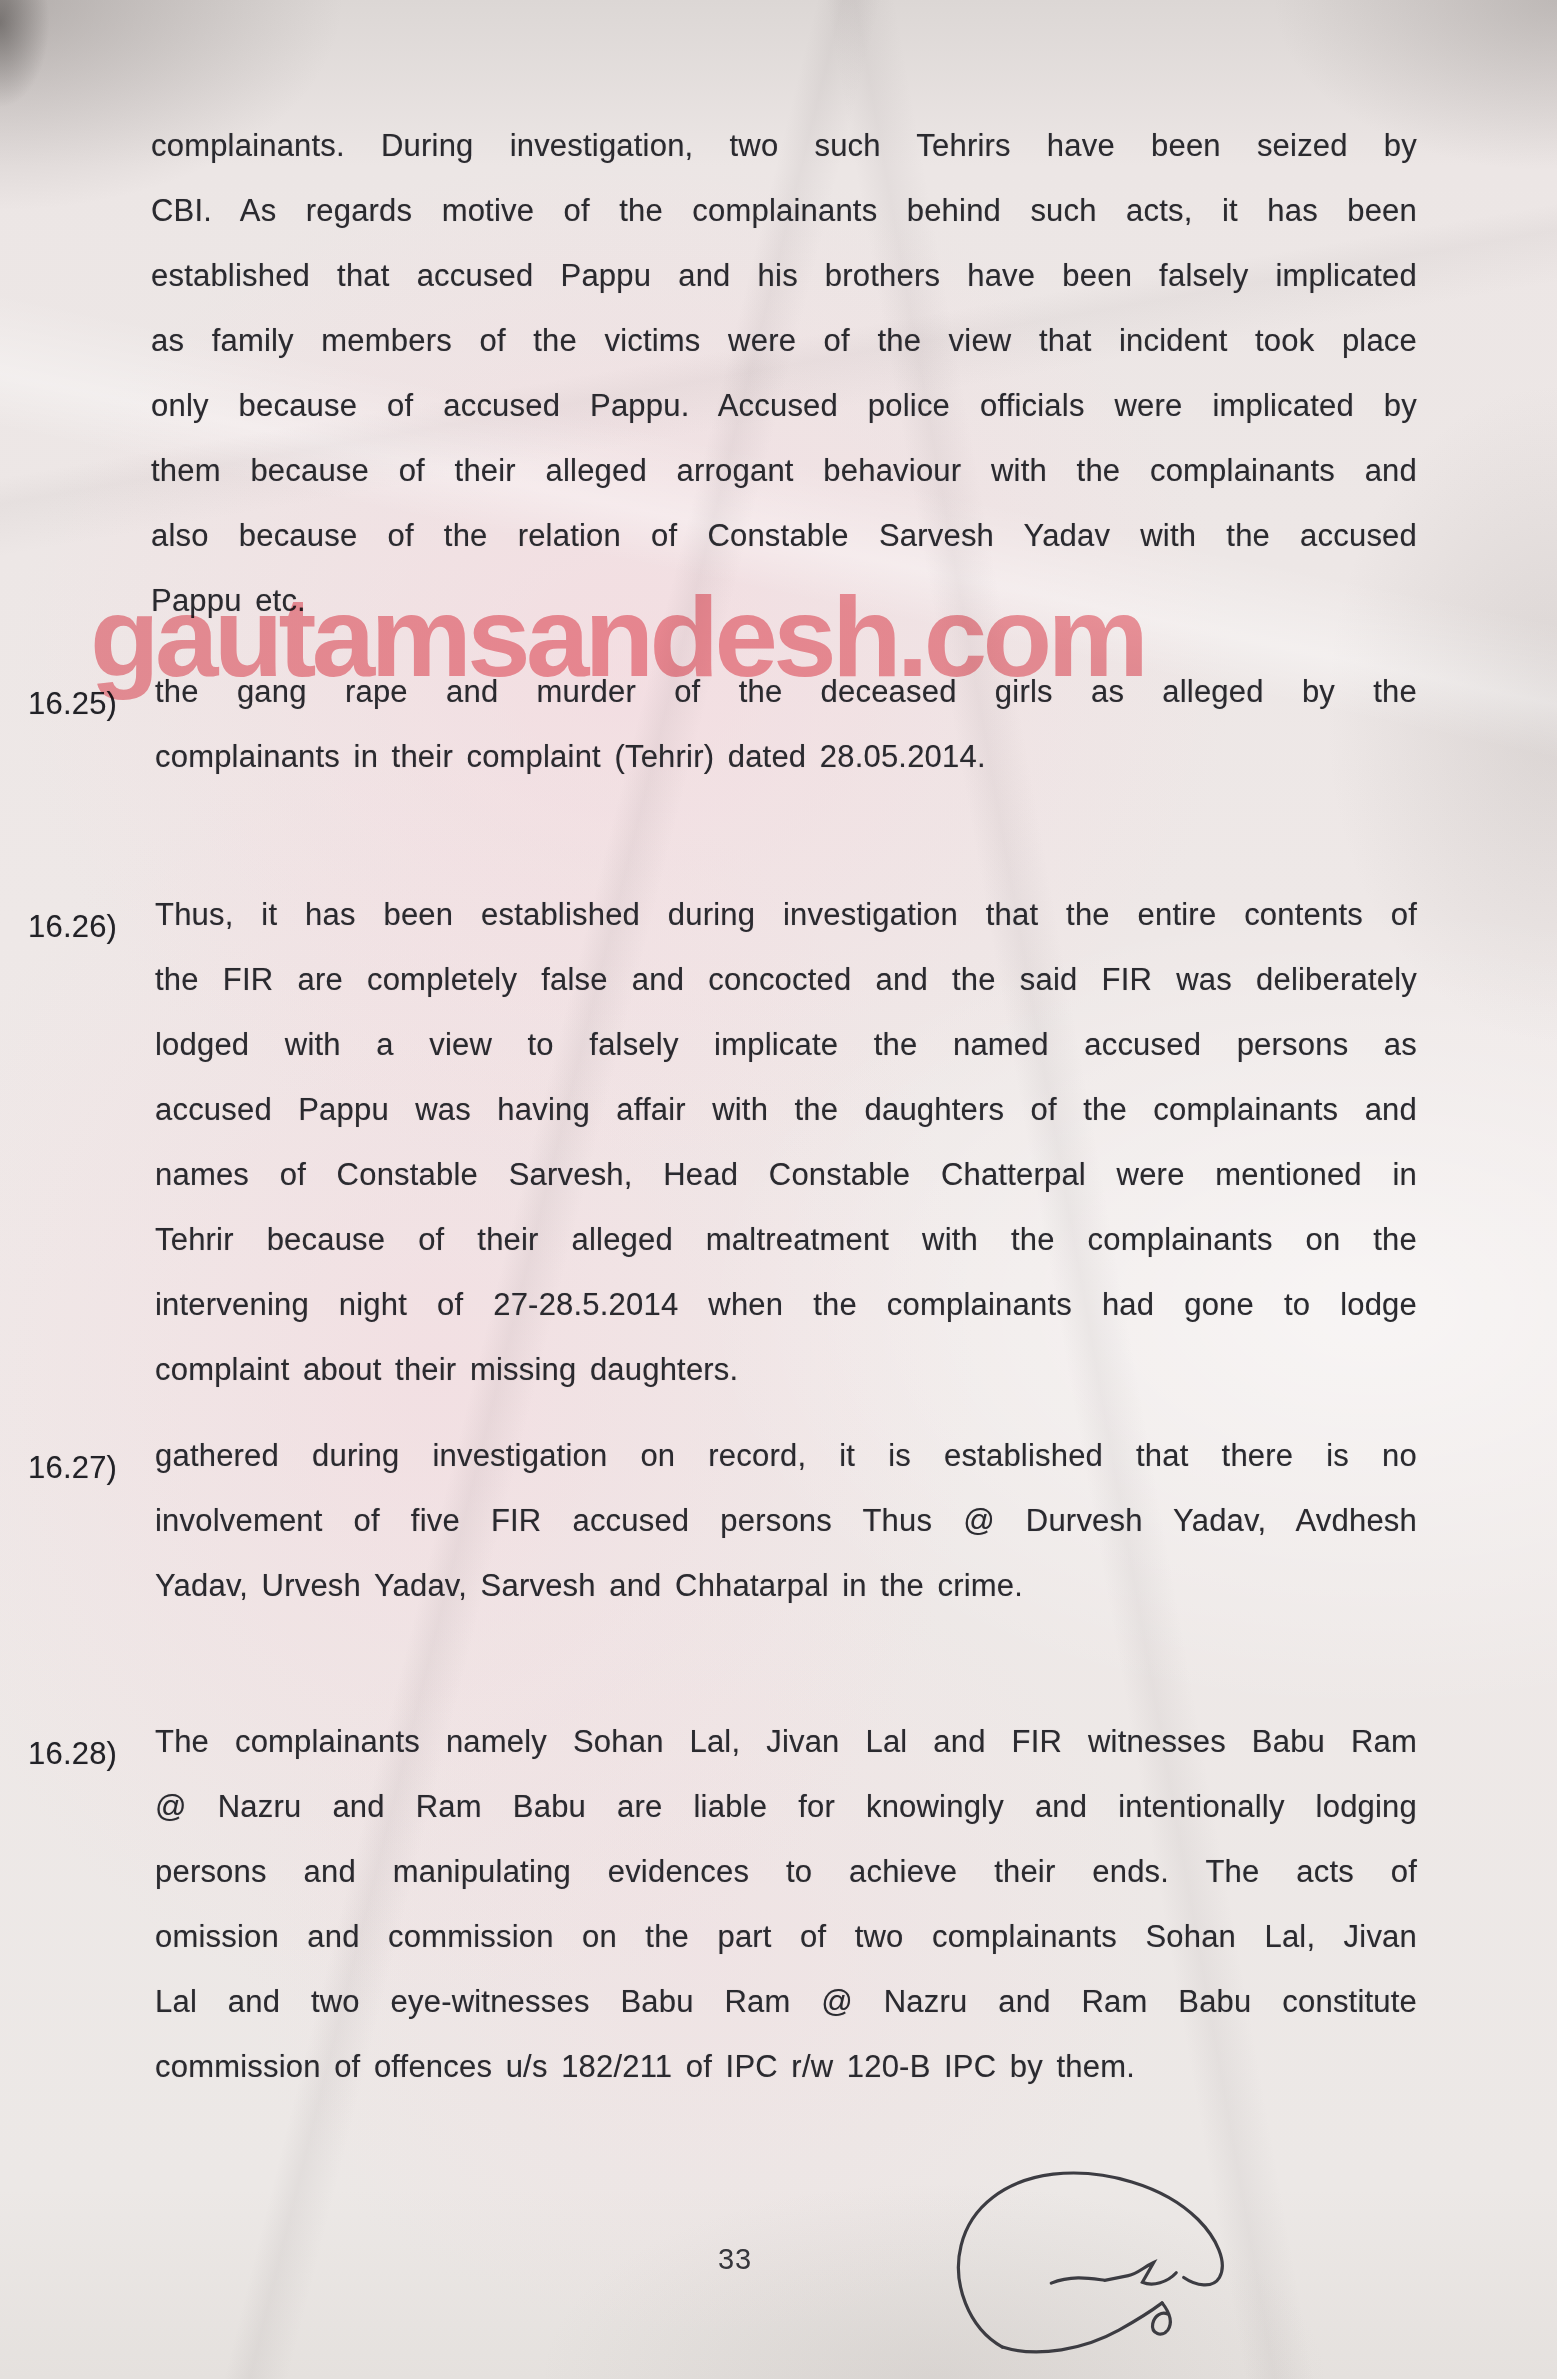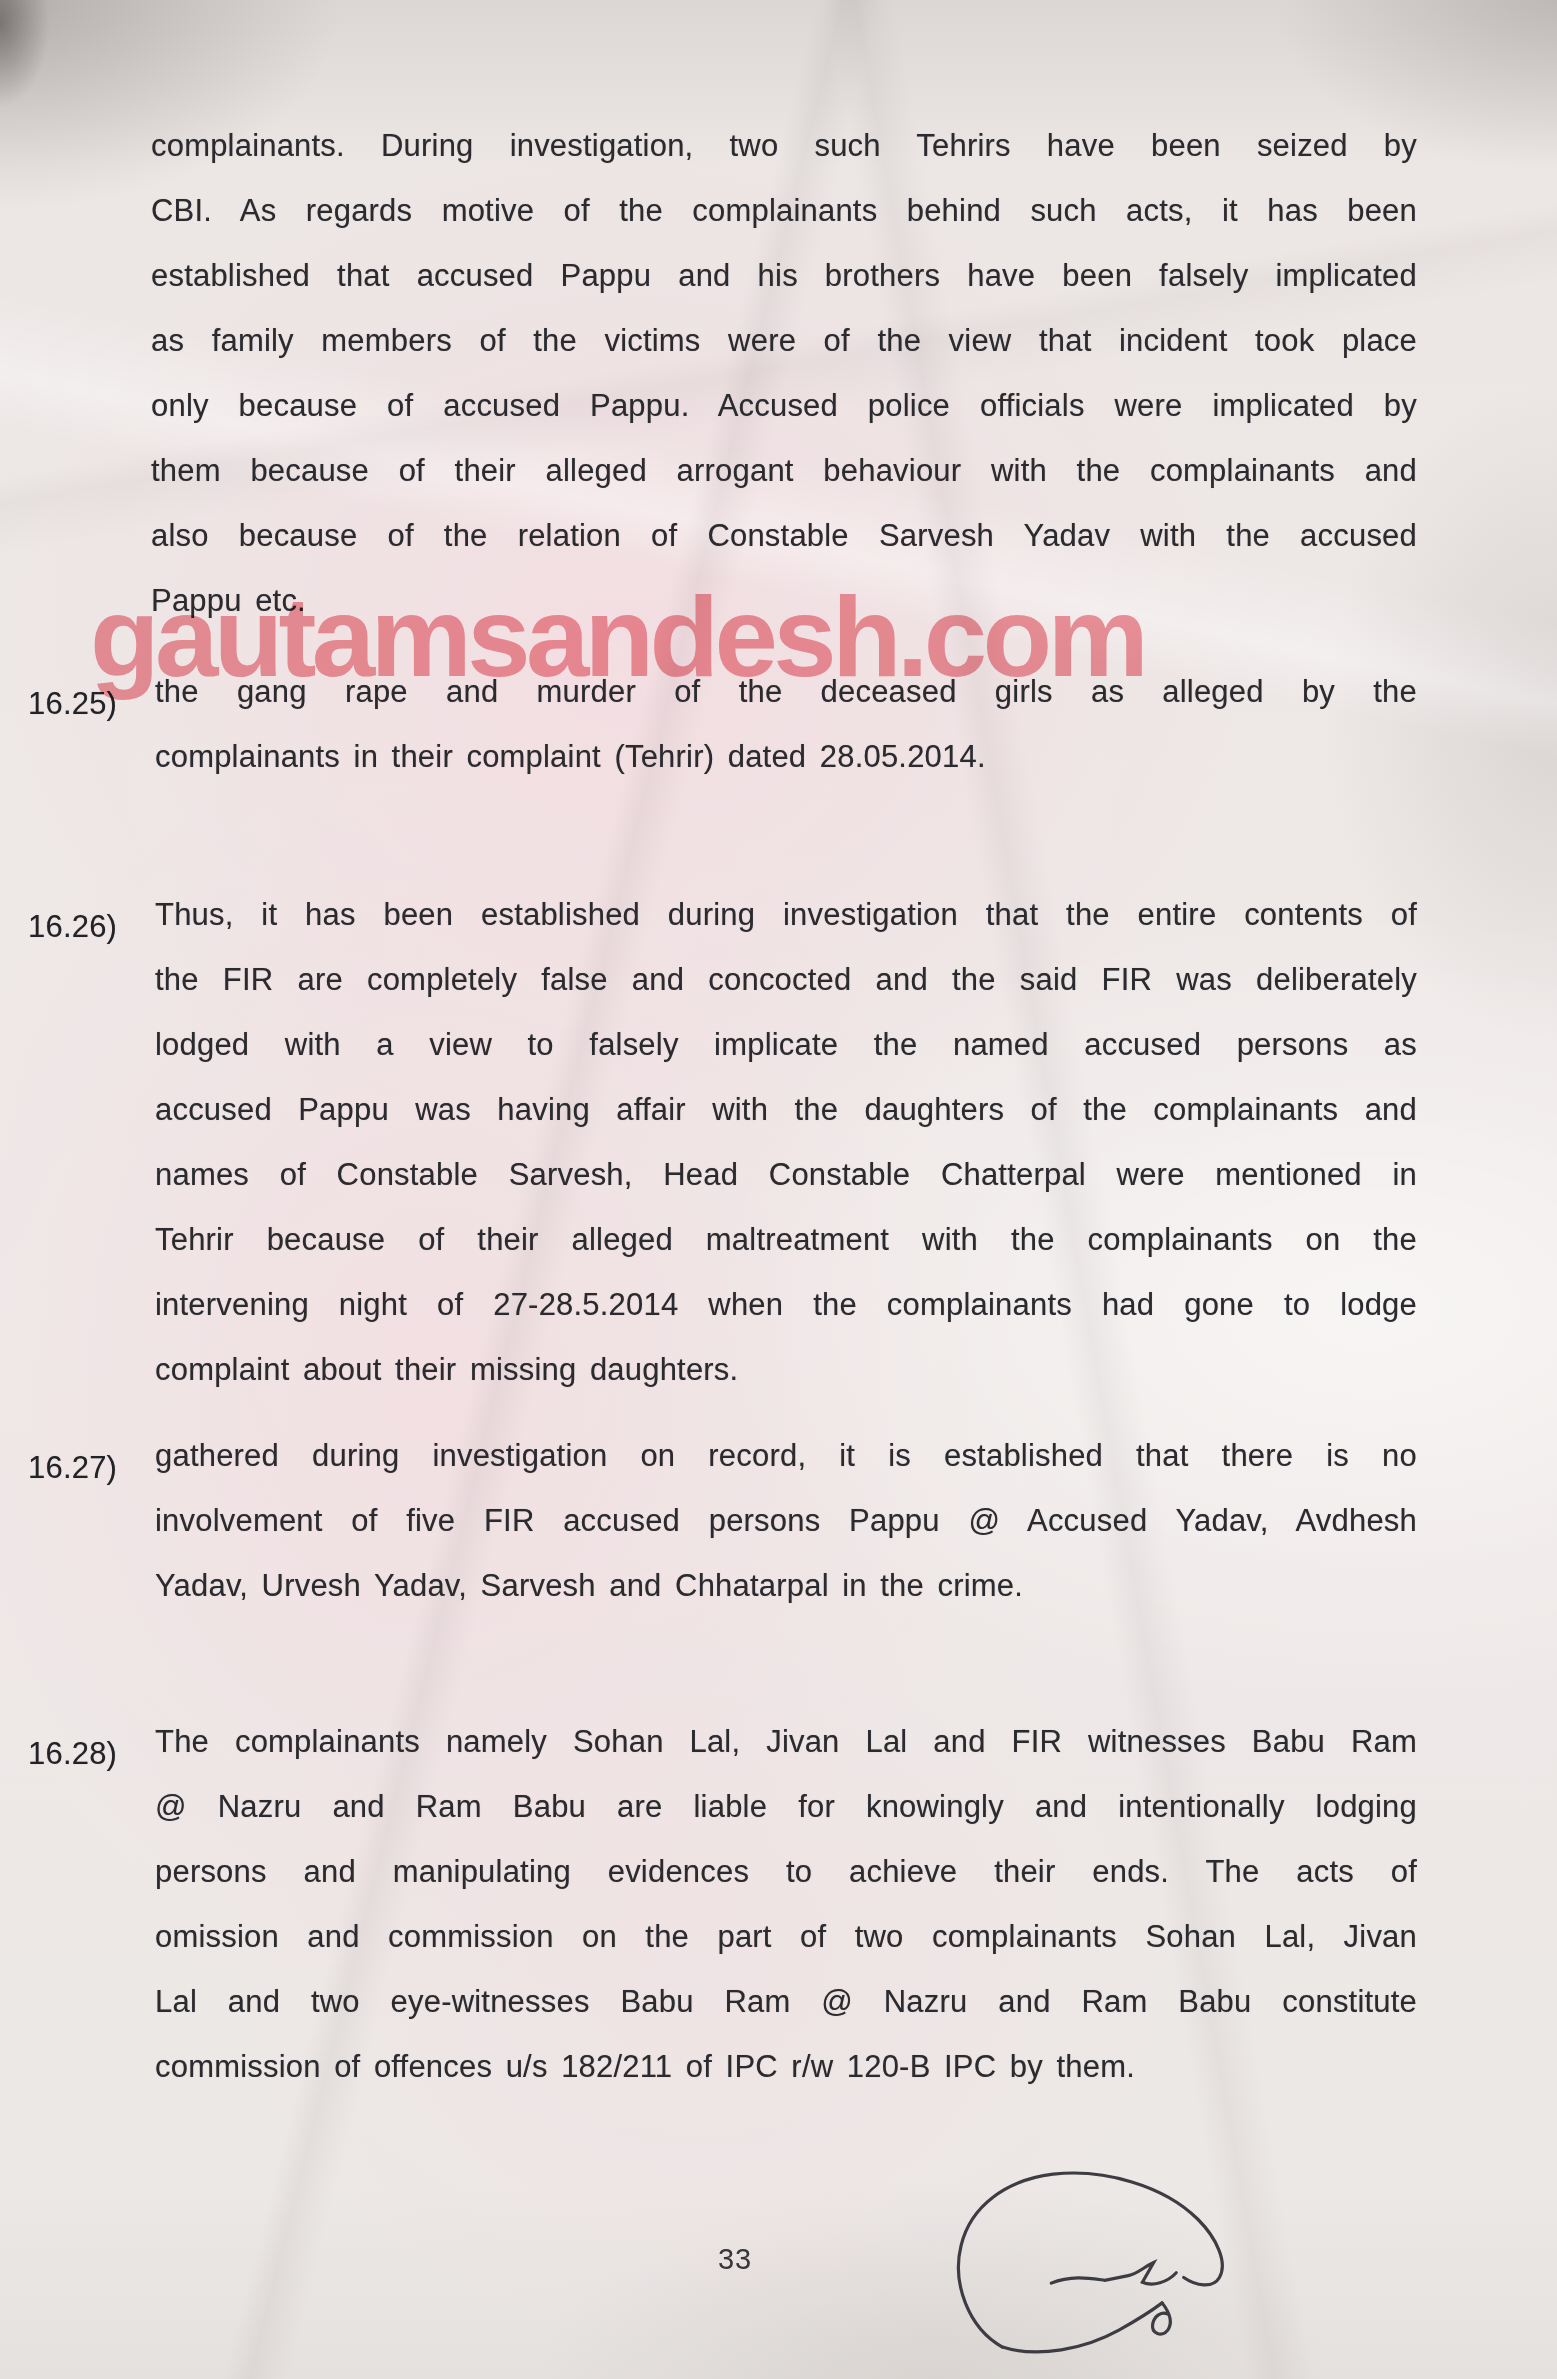--- a/index.html
+++ b/index.html
@@ -100,7 +100,7 @@
     <div class="para" style="top:1423px;">
       <span class="pnum">16.27)</span>
       <div class="line jl">gathered during investigation on record, it is established that there is no</div>
-      <div class="line jl">involvement of five FIR accused persons Pappu @ Accused Yadav, Avdhesh</div>
+      <div class="line jl">involvement of five FIR accused persons Thus @ Durvesh Yadav, Avdhesh</div>
       <div class="line">Yadav, Urvesh Yadav, Sarvesh and Chhatarpal in the crime.</div>
     </div>
 

